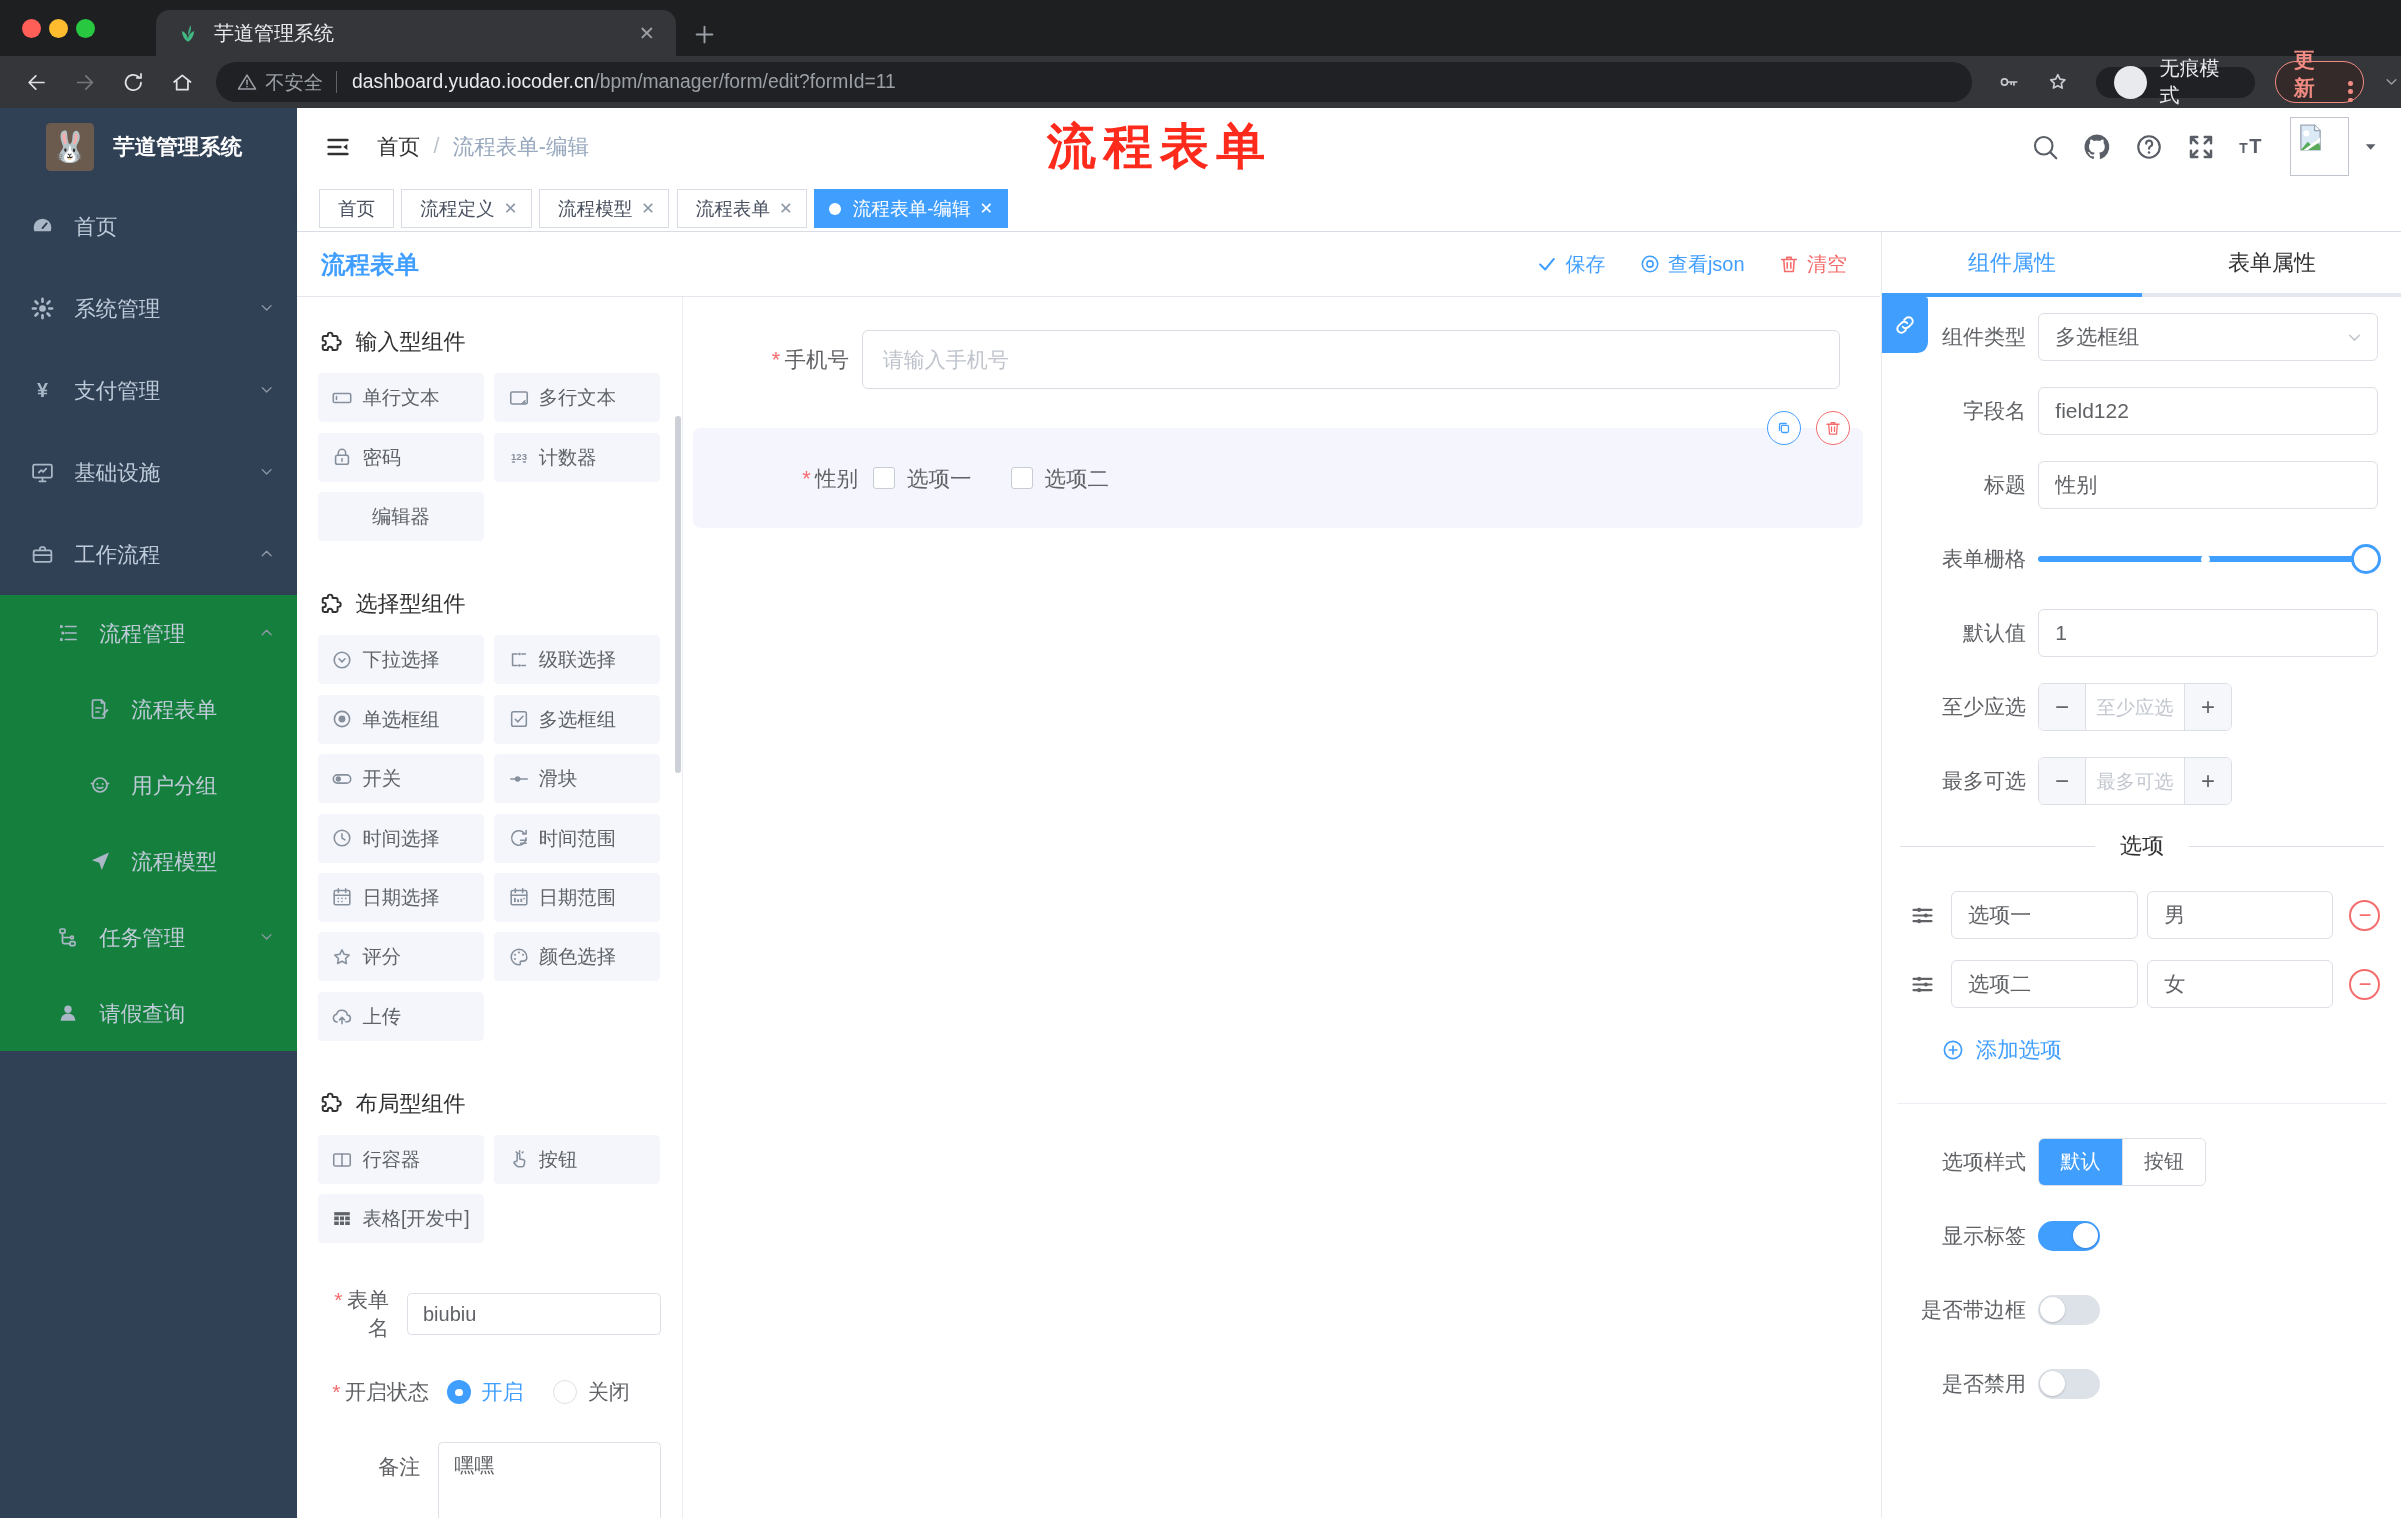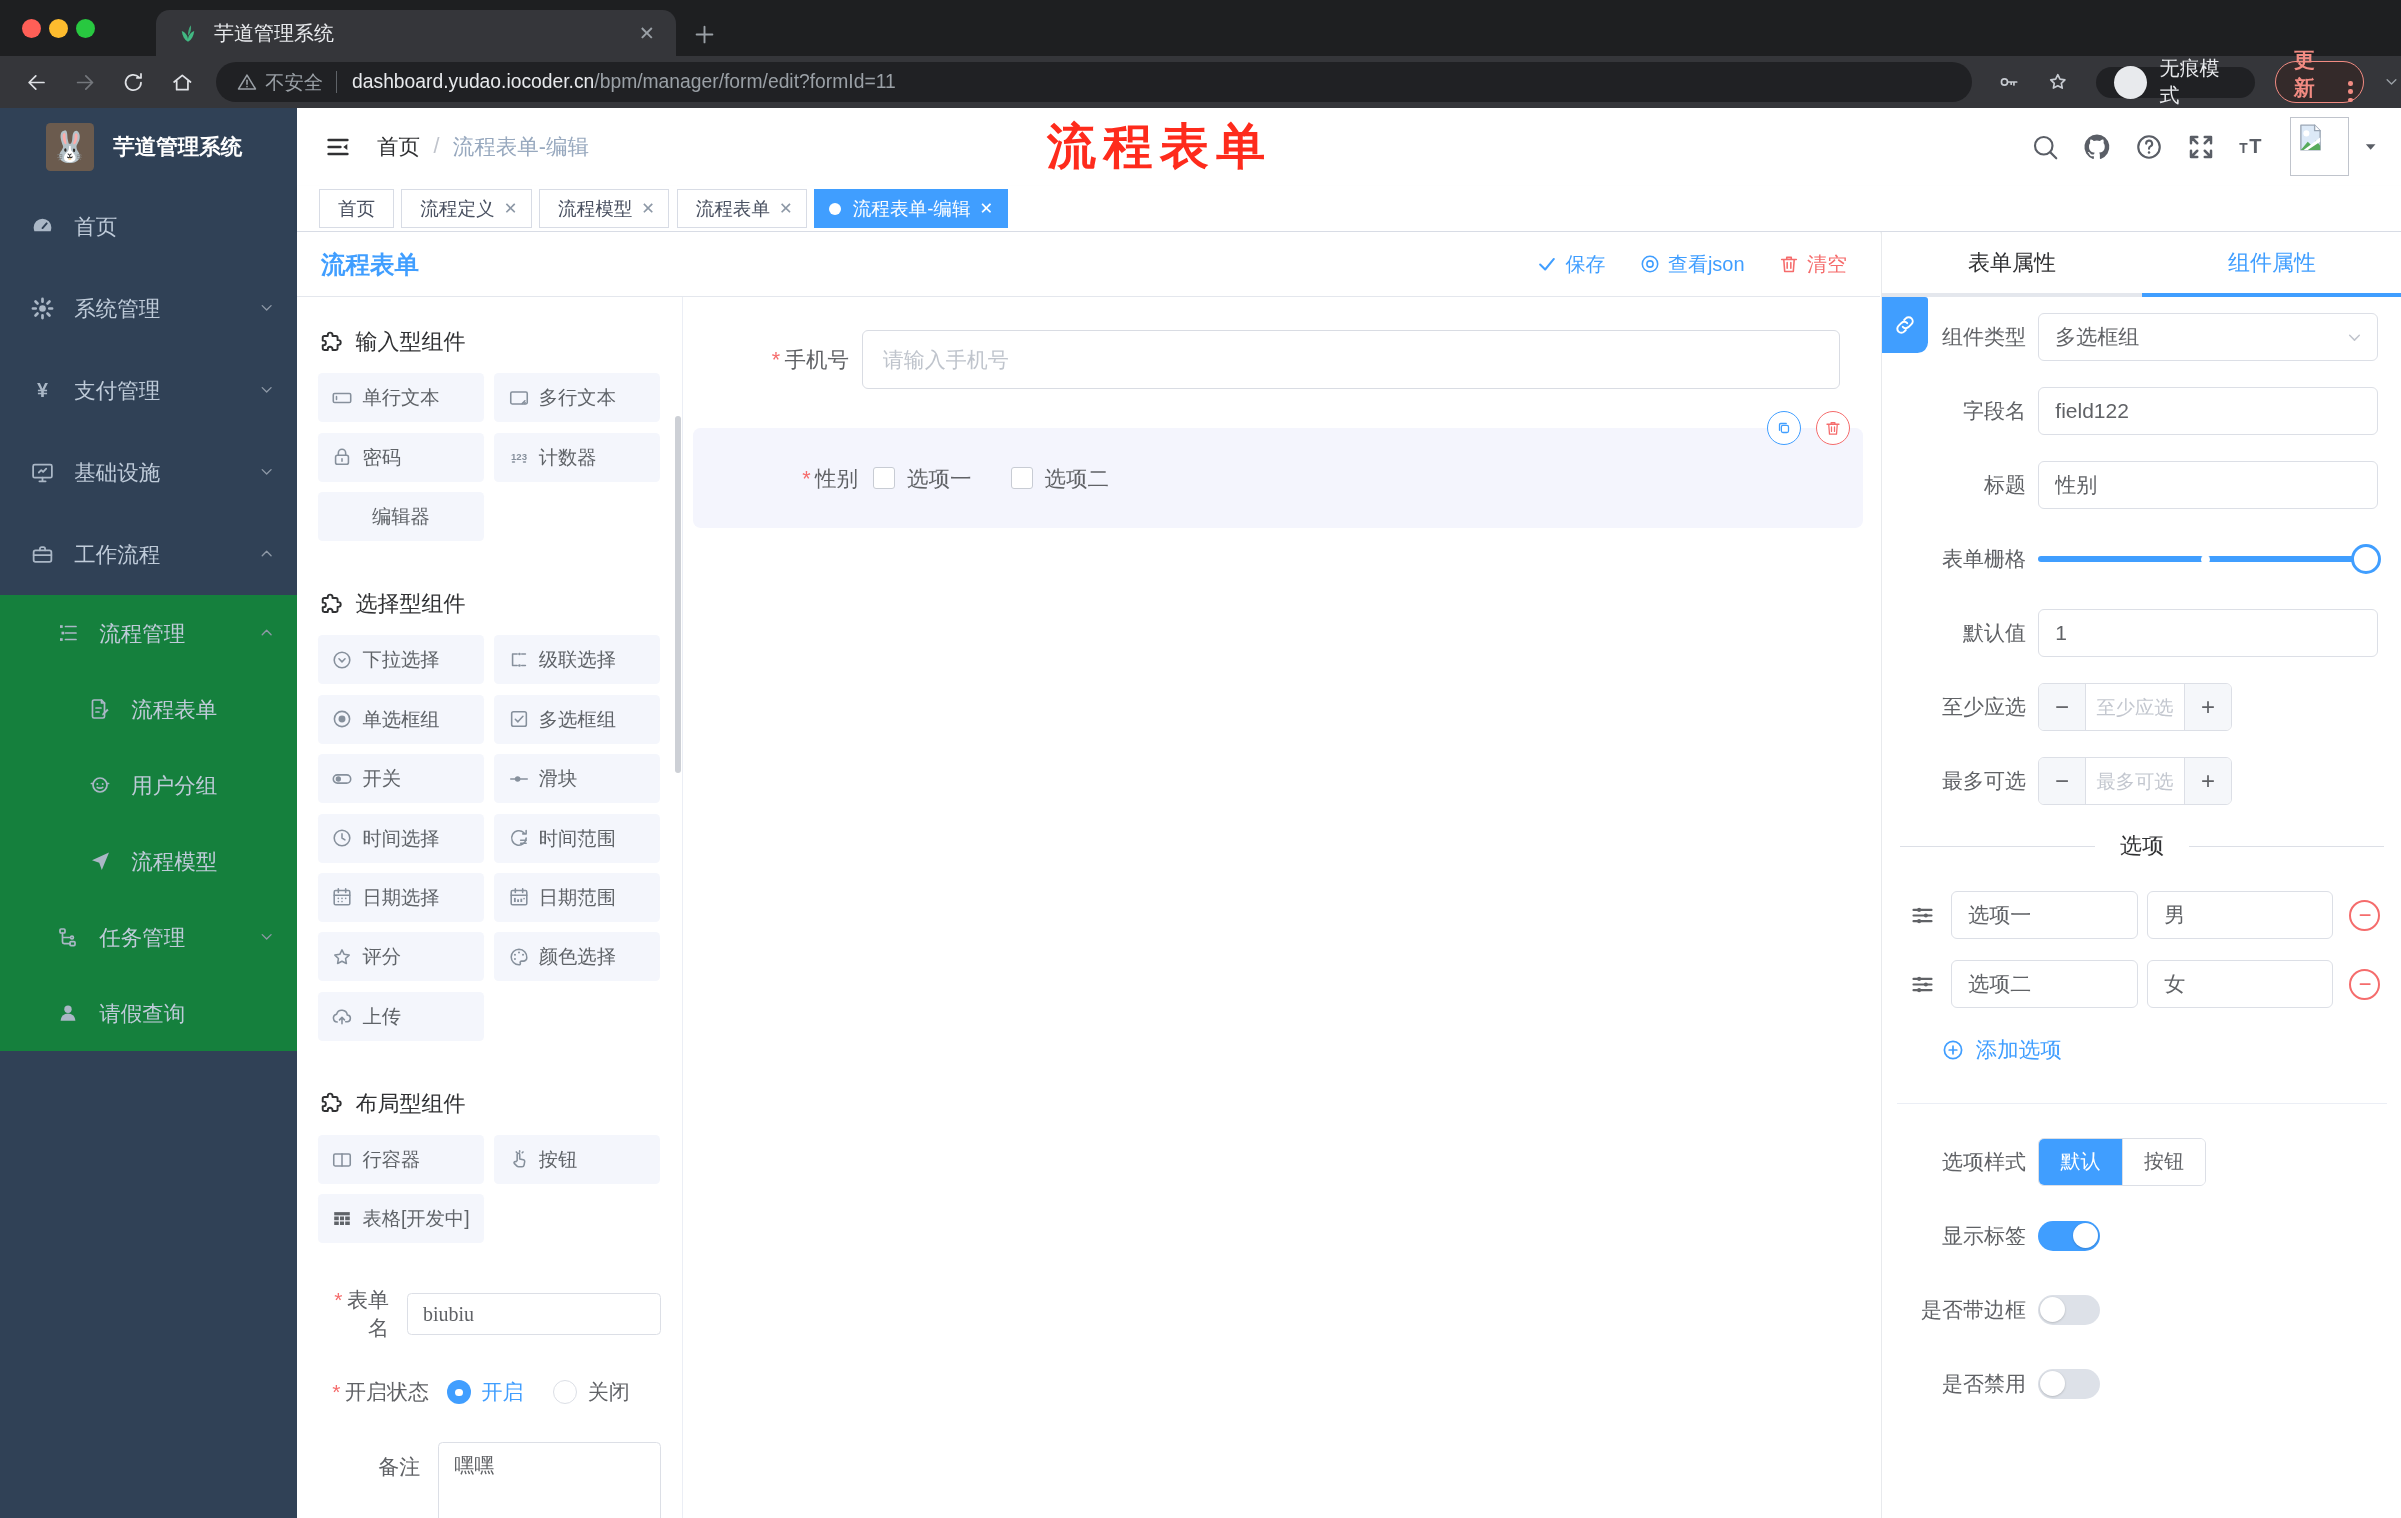--- a/index.html
+++ b/index.html
@@ -852,8 +852,8 @@
 
 <div id="props" class="abs">
   <div id="ptabs">
+    <span class="ptab on">组件属性</span>
     <span class="ptab off">表单属性</span>
-    <span class="ptab on">组件属性</span>
   </div>
   <span id="linktab">
     <span class="ic" style="width:24px;height:24px;color:#fff">

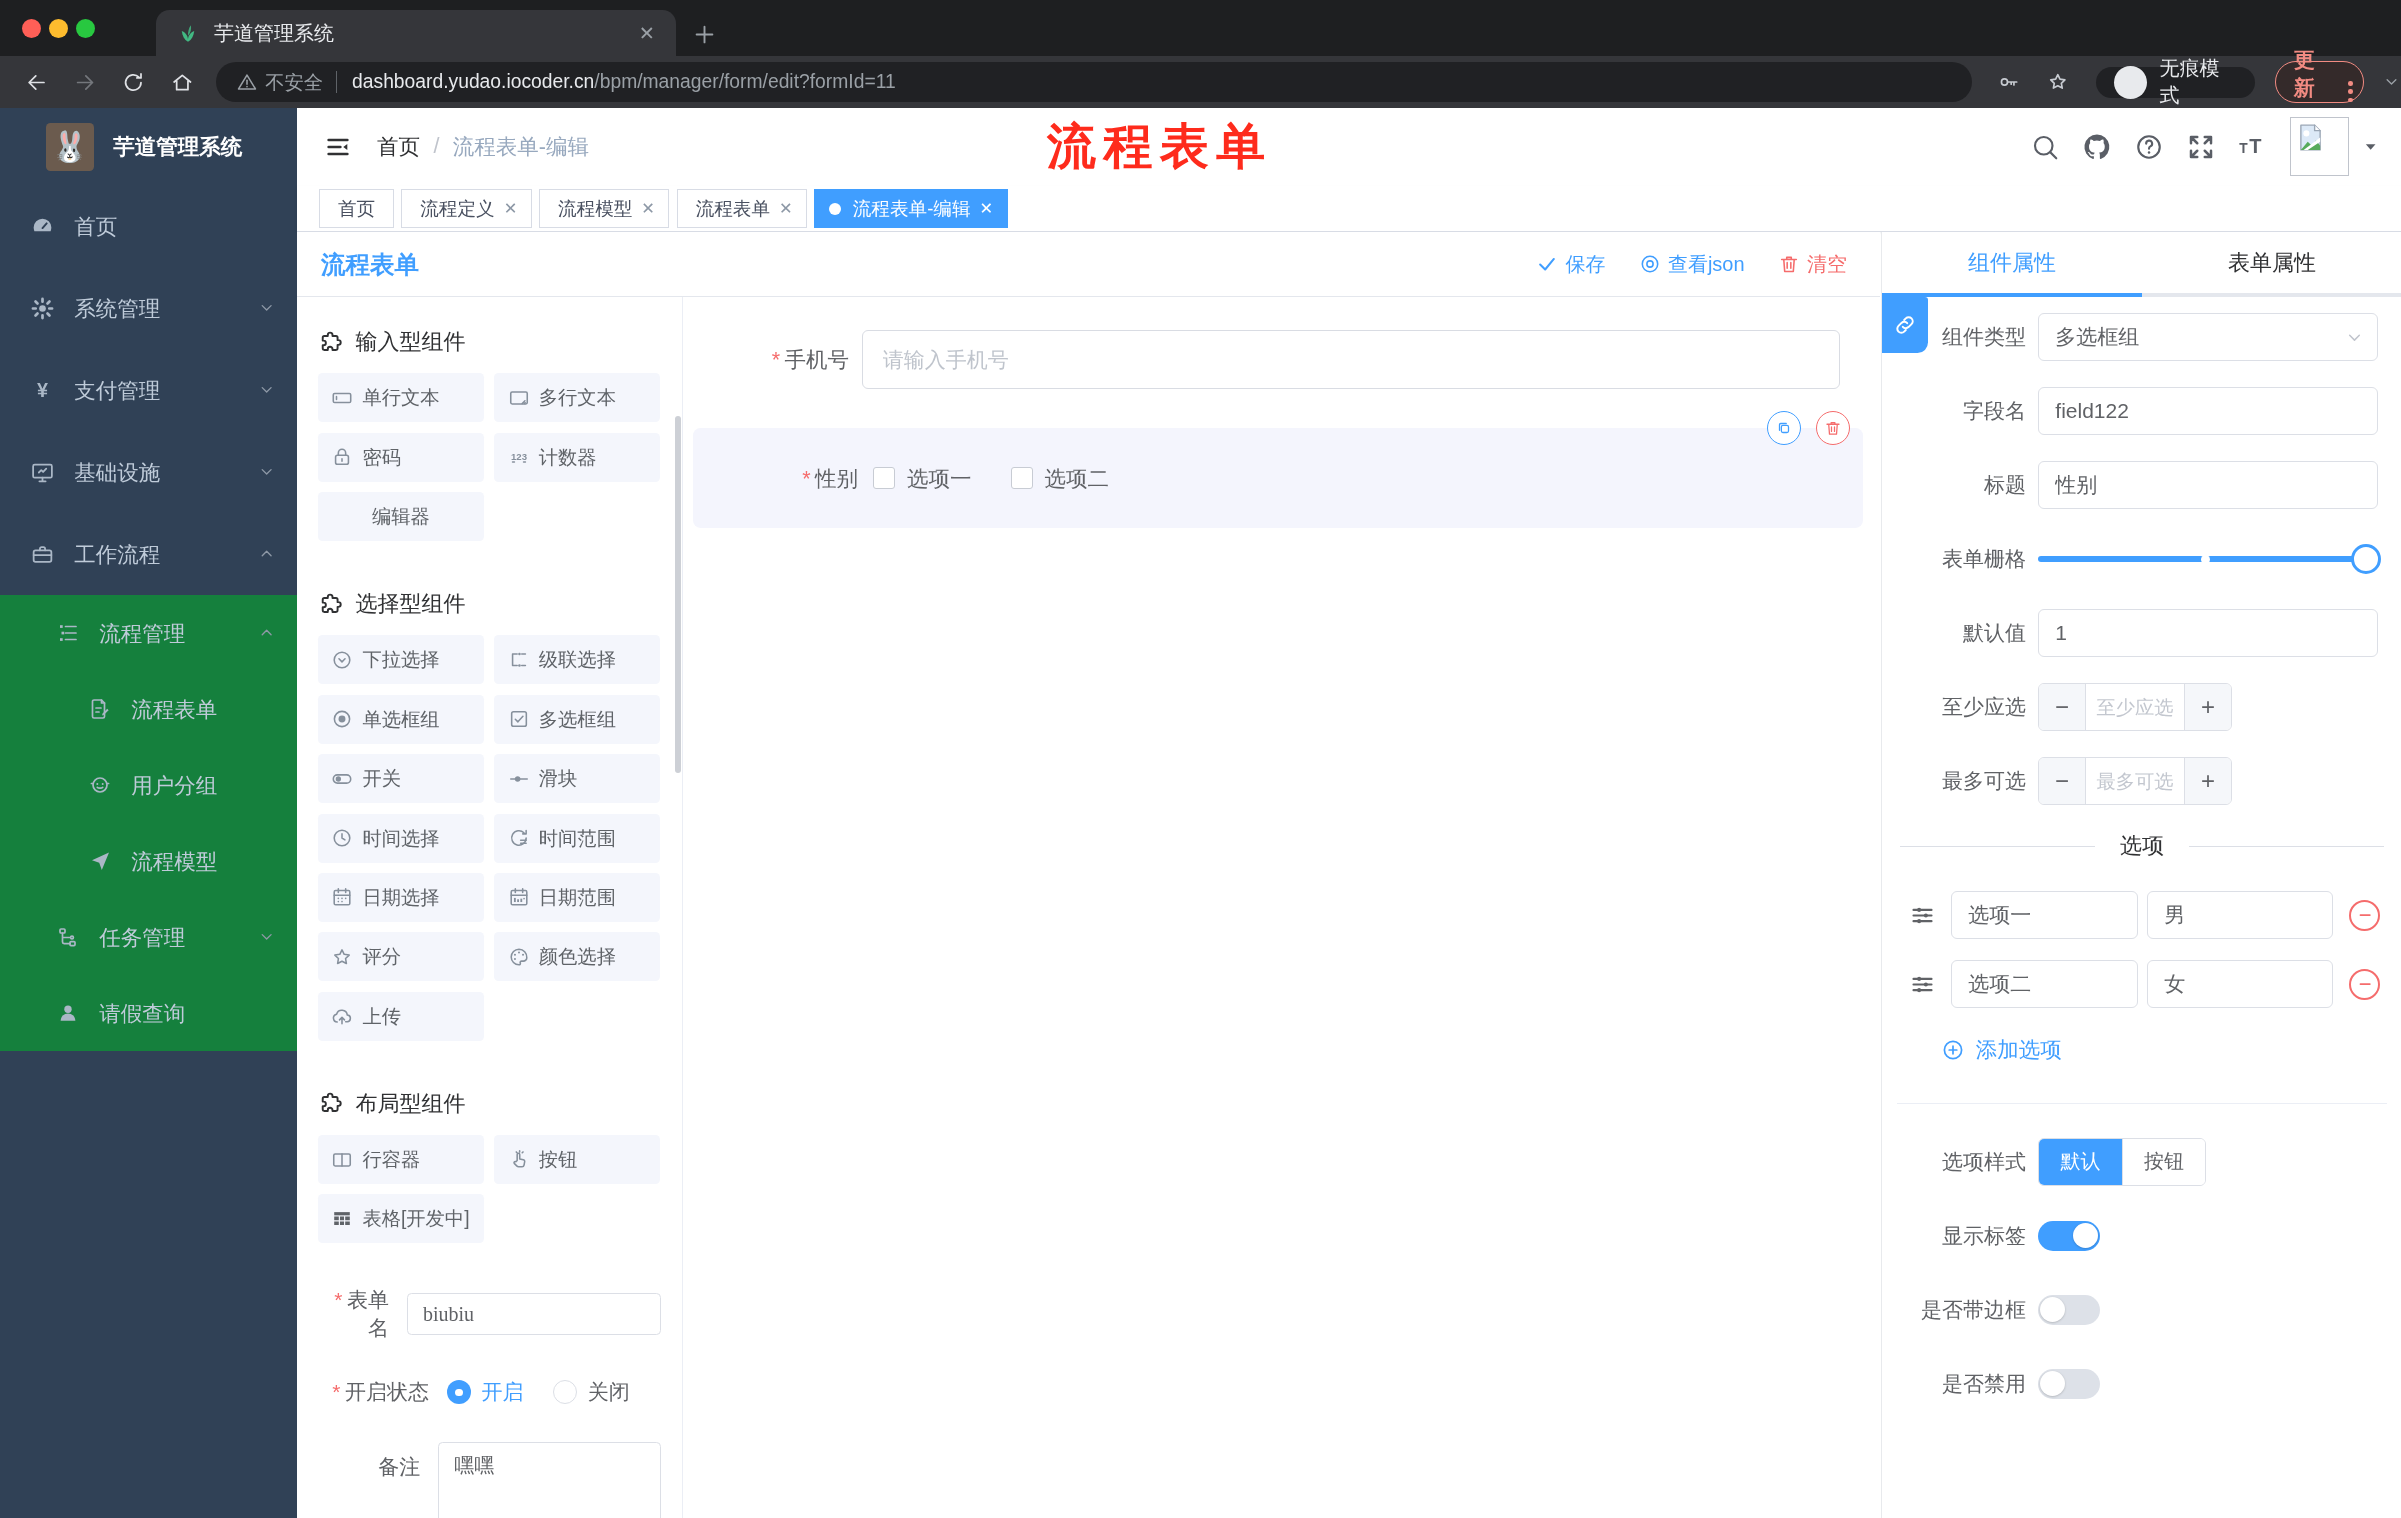--- a/index.html
+++ b/index.html
@@ -116,7 +116,7 @@
   .mlabel { width:119px; text-align:right; font-size:21px; color:#606266; }
   .req { color:#f56c6c; margin-right:4.5px; }
   .minput { margin-left:18px; width:254px; height:42px; border:0.7px solid #dcdfe6; border-radius:4.5px;
-            font-size:20px; color:#606266; padding:16px 15px; font-family:Liberation Serif, serif; background:#fff; }
+            font-size:20px; color:#606266; padding:16px 15px; font-family:Liberation Sans, sans-serif; background:#fff; }
   .radio { width:24px; height:24px; border-radius:50%; border:1.5px solid #dcdfe6; background:#fff; }
   .radio.on { border:none; background:#409eff; position:relative; }
   .radio.on::after { content:""; position:absolute; left:8.2px; top:8.2px; width:7.4px; height:7.4px;

